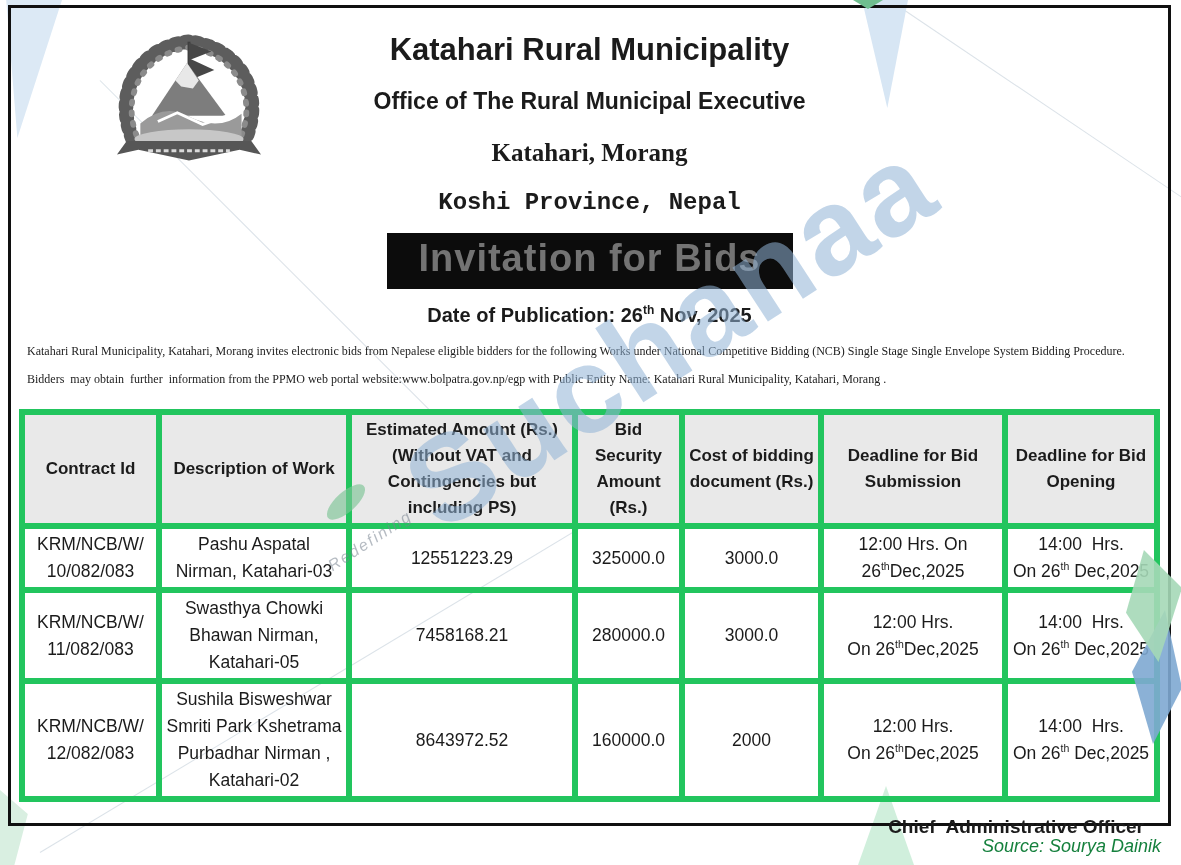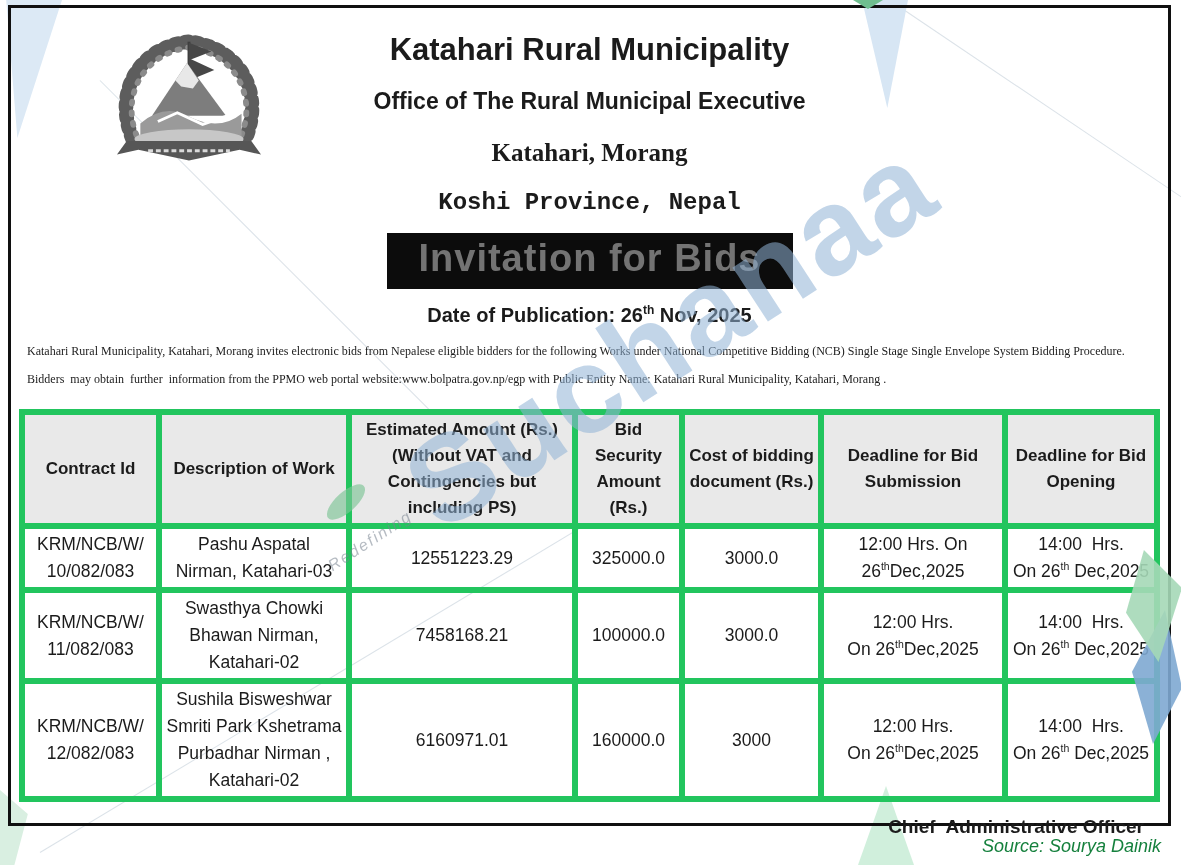--- a/index.html
+++ b/index.html
@@ -171,7 +171,7 @@
 11/082/083</td>
           <td>Swasthya Chowki
 Bhawan Nirman,
-Katahari-02</td>
+Katahari-05</td>
           <td>7458168.21</td>
           <td>100000.0</td>
           <td>3000.0</td>

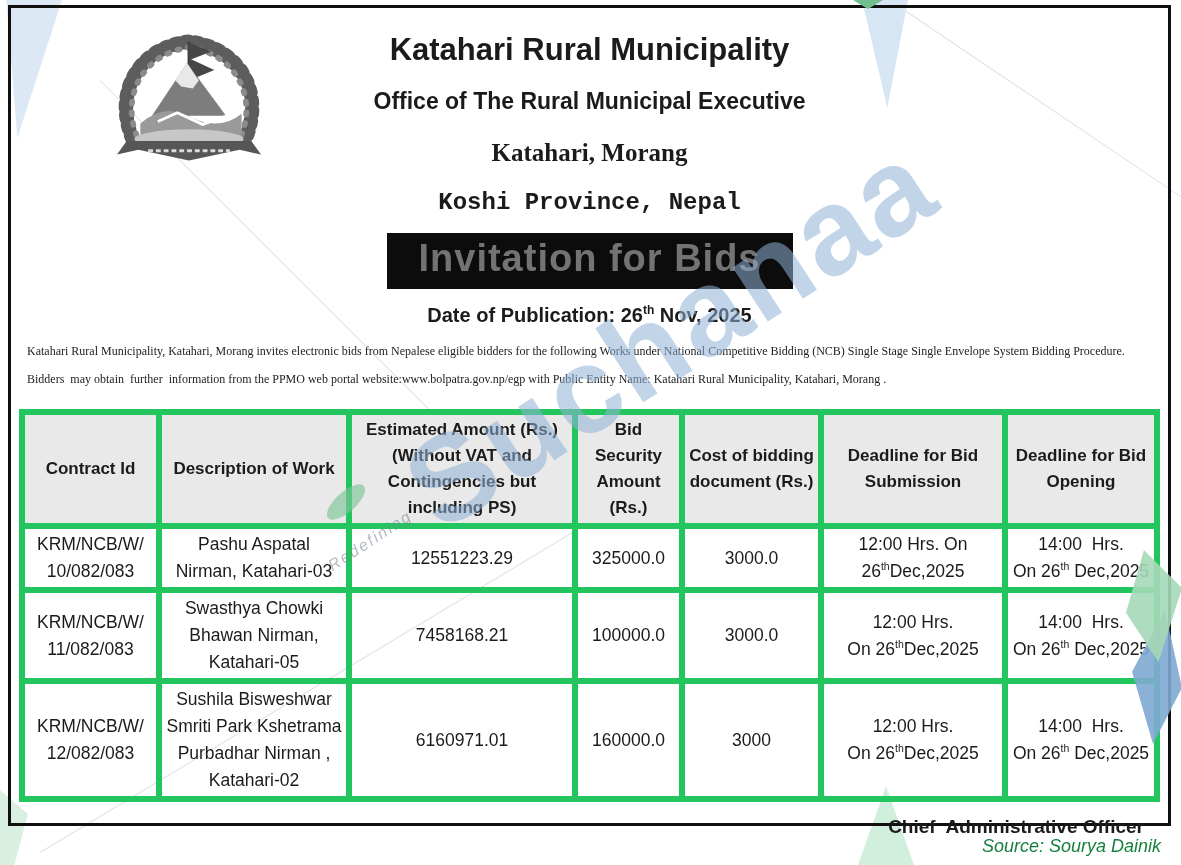--- a/index.html
+++ b/index.html
@@ -173,7 +173,7 @@
 Bhawan Nirman,
 Katahari-05</td>
           <td>7458168.21</td>
-          <td>100000.0</td>
+          <td>280000.0</td>
           <td>3000.0</td>
           <td><span>12:00 Hrs.</span><br><span>On 26</span><sup>th</sup><span>Dec,2025</span></td>
           <td><span>14:00  Hrs.</span><br><span>On 26</span><sup>th</sup><span> Dec,2025</span></td>

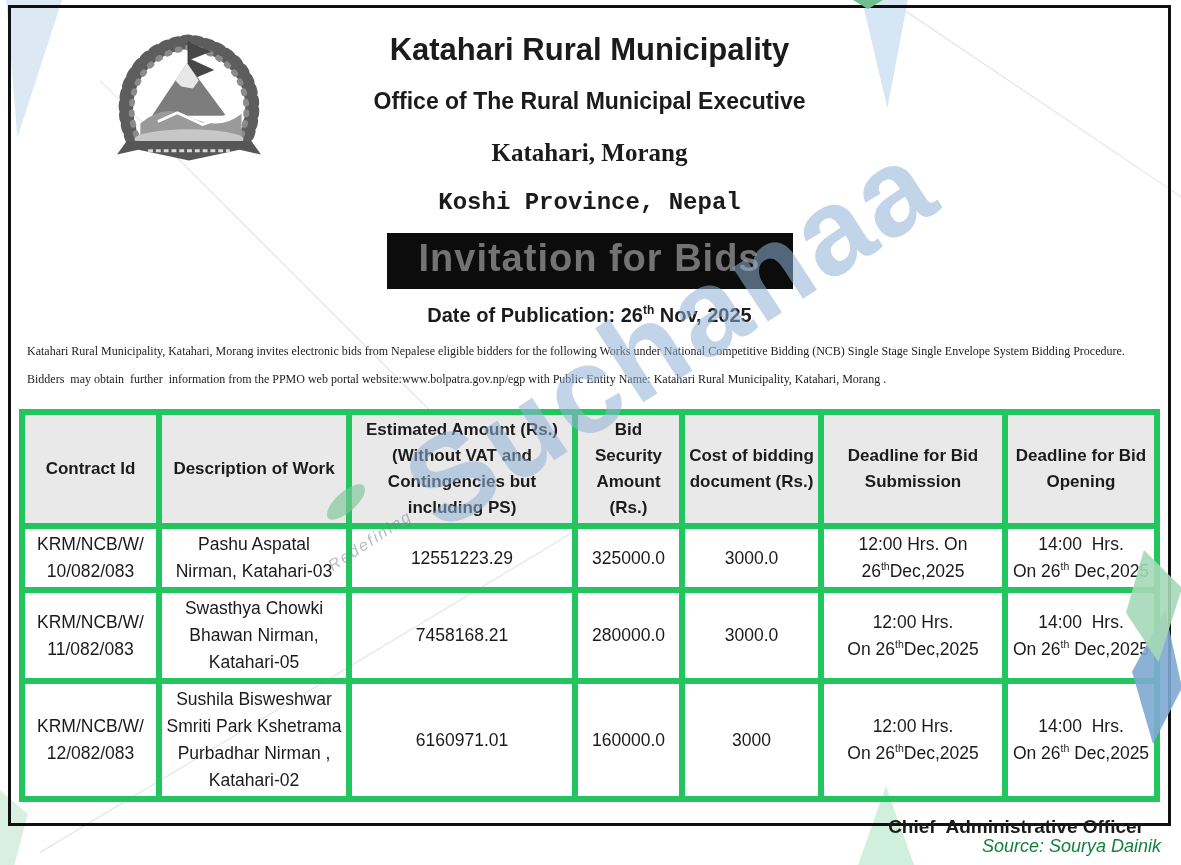--- a/index.html
+++ b/index.html
@@ -185,7 +185,7 @@
 Smriti Park Kshetrama
 Purbadhar Nirman ,
 Katahari-02</td>
-          <td>6160971.01</td>
+          <td>8643972.52</td>
           <td>160000.0</td>
           <td>3000</td>
           <td><span>12:00 Hrs.</span><br><span>On 26</span><sup>th</sup><span>Dec,2025</span></td>

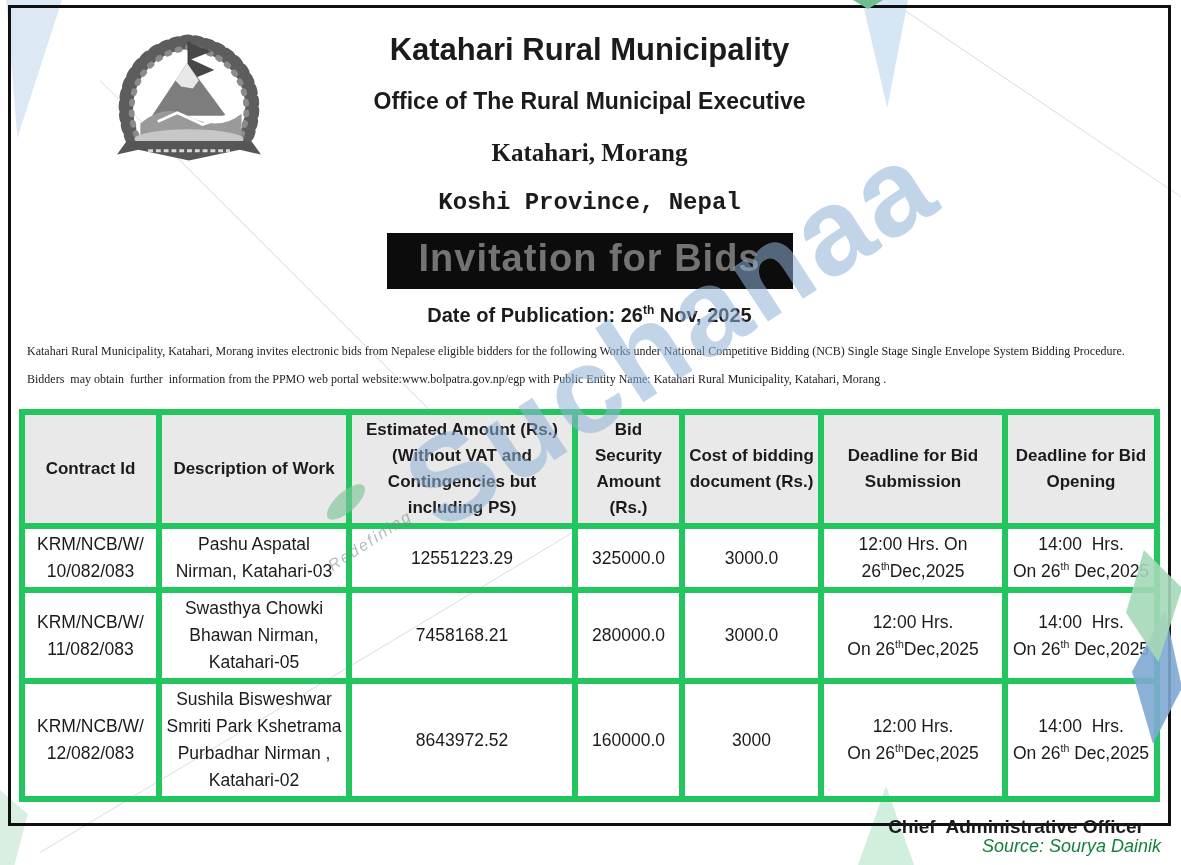--- a/index.html
+++ b/index.html
@@ -187,7 +187,7 @@
 Katahari-02</td>
           <td>8643972.52</td>
           <td>160000.0</td>
-          <td>3000</td>
+          <td>2000</td>
           <td><span>12:00 Hrs.</span><br><span>On 26</span><sup>th</sup><span>Dec,2025</span></td>
           <td><span>14:00  Hrs.</span><br><span>On 26</span><sup>th</sup><span> Dec,2025</span></td>
         </tr>

